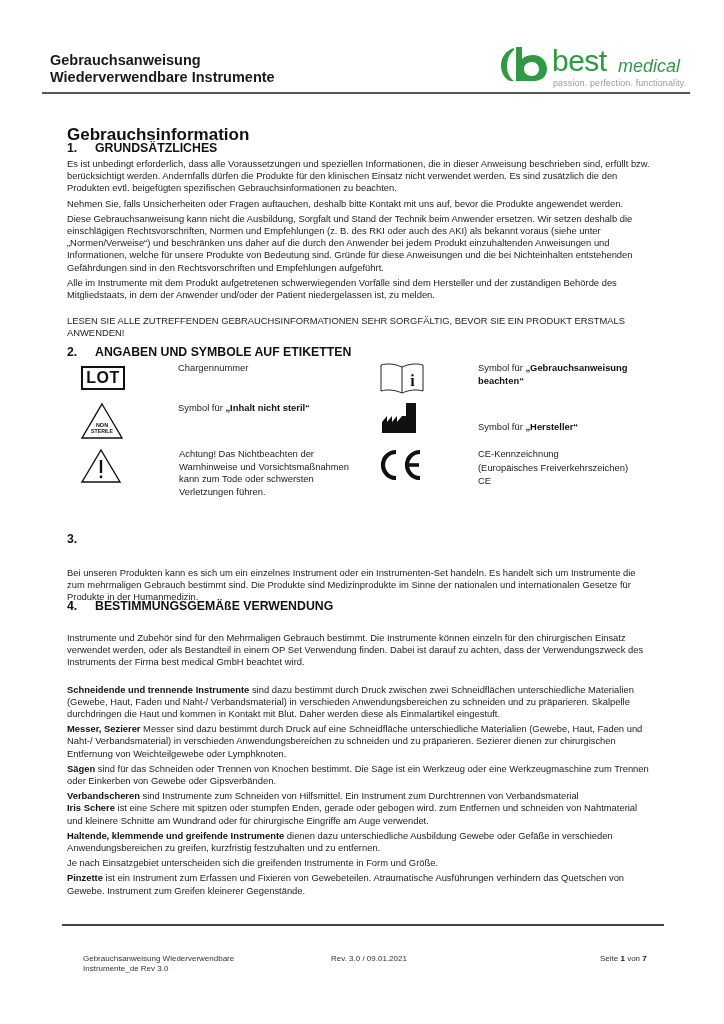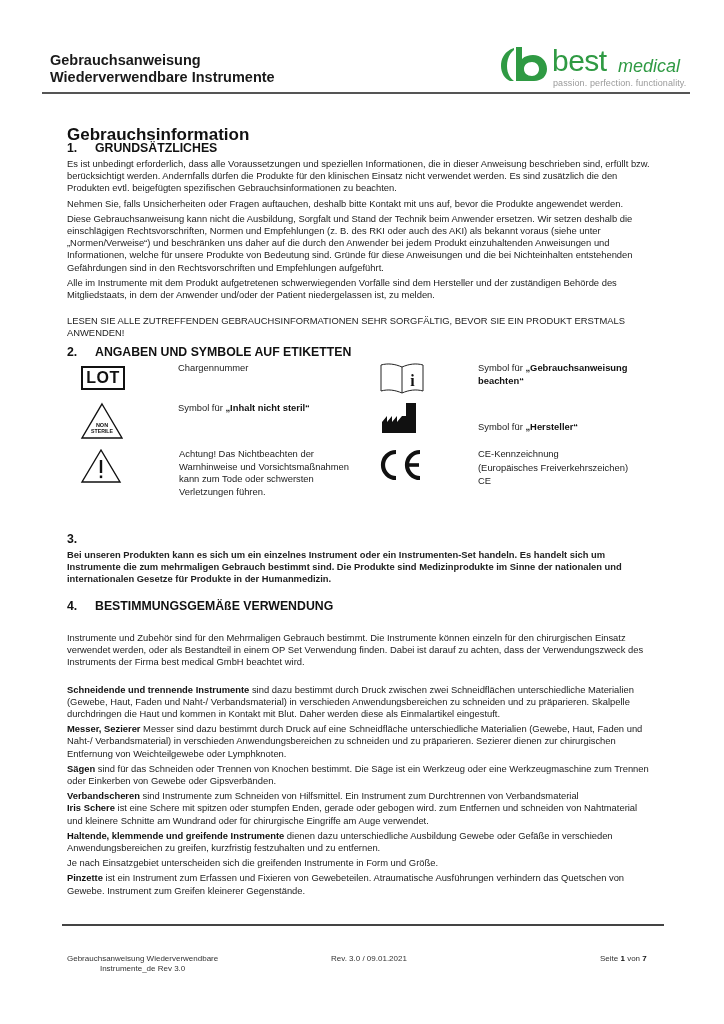--- a/index.html
+++ b/index.html
@@ -152,7 +152,7 @@
   <h2 class="sec-h">
     <span class="num">3.</span>
   </h2>
-  <div style="margin-top:3px;font-weight:bold;">
+  <div style="margin-top:21px;">
     <p>Bei unseren Produkten kann es sich um ein einzelnes Instrument oder ein Instrumenten-Set handeln. Es handelt sich um Instrumente die zum mehrmaligen Gebrauch bestimmt sind. Die Produkte sind Medizinprodukte im Sinne der nationalen und internationalen Gesetze für Produkte in der Humanmedizin.</p>
   </div>
 </div>

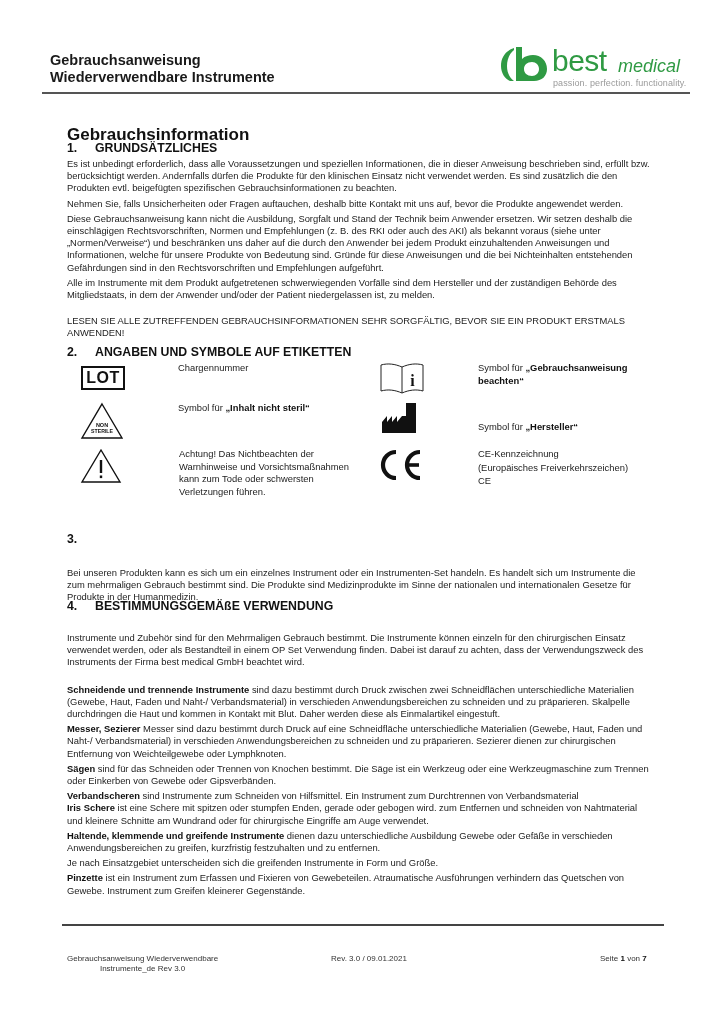--- a/index.html
+++ b/index.html
@@ -177,7 +177,7 @@
 </div>
 
 <div class="footer-rule"></div>
-<div class="footer" style="left:67px;text-align:center;">
+<div class="footer" style="left:83px;">
   <div>Gebrauchsanweisung Wiederverwendbare</div>
   <div>Instrumente_de Rev 3.0</div>
 </div>

